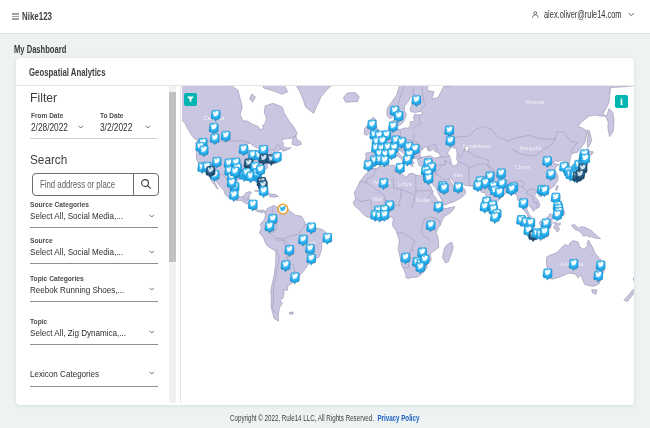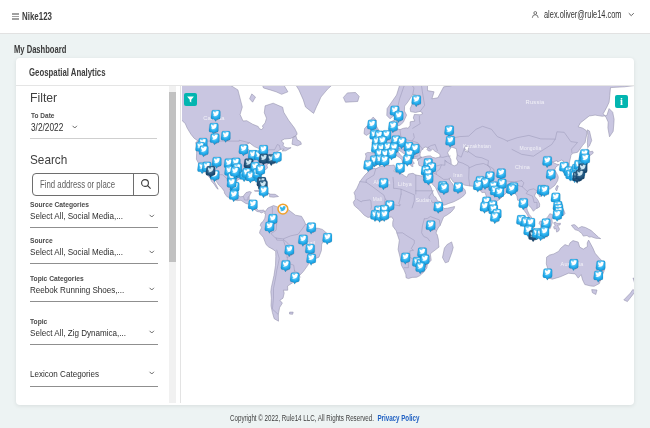--- a/index.html
+++ b/index.html
@@ -83,6 +83,15 @@
         </div>
       <div class="ftitle"><span class="sx">Filter</span></div>
       <div class="drow">
+        <div class="dcol">
+          <div class="flabel"><span class="sx">From Date</span></div>
+          <div class="dval">
+              <span class="sx">2/28/2022</span>
+              <svg class="chev" viewBox="0 0 24 24" fill="none" stroke="#4a4a4a" stroke-width="2.6">
+                <path d="M5 9l7 7 7-7"></path>
+              </svg>
+            </div>
+        </div>
         <div class="dcol">
           <div class="flabel"><span class="sx">To Date</span></div>
           <div class="dval">

